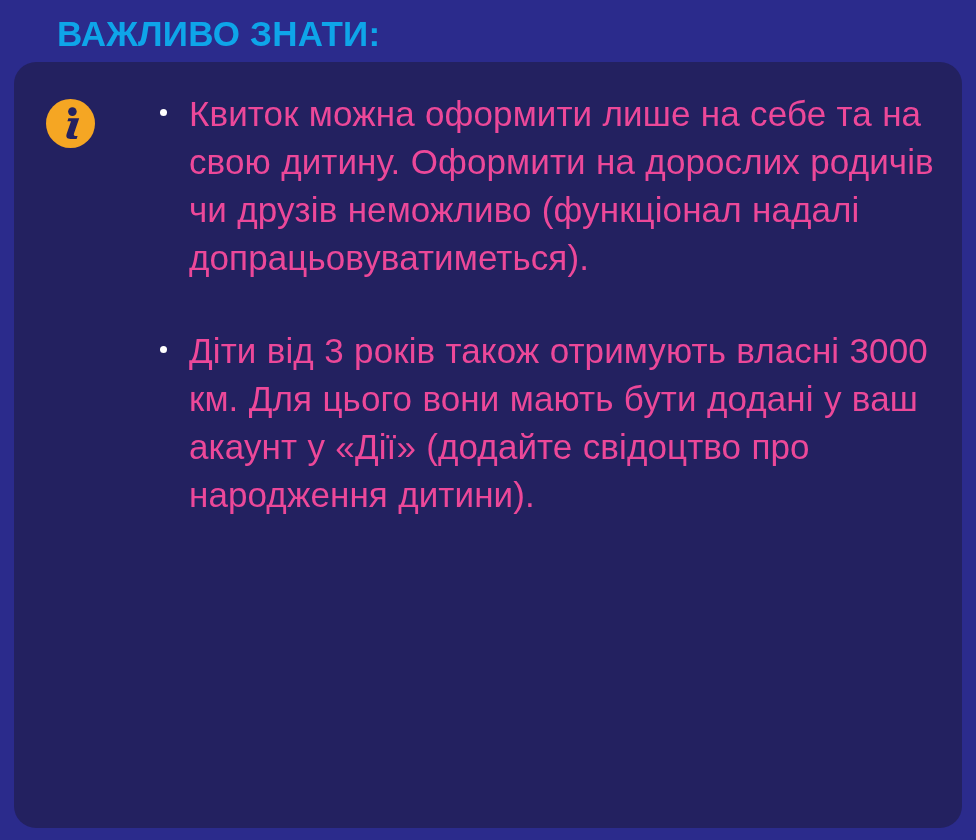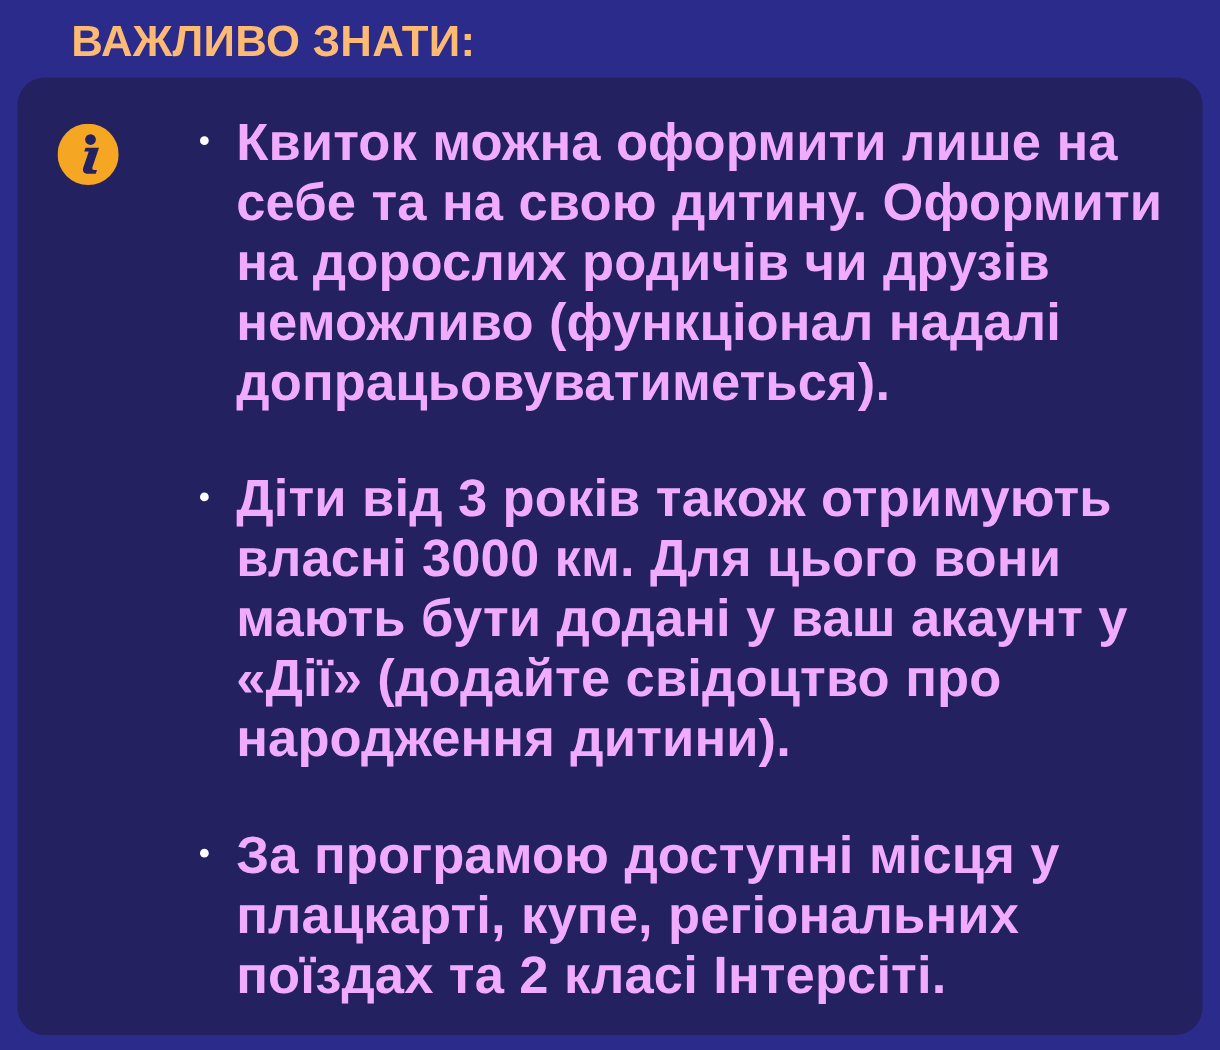--- a/index.html
+++ b/index.html
@@ -34,7 +34,7 @@
     line-height: 40px;
     font-weight: 700;
     letter-spacing: 0.2px;
-    color: #fdba74;
+    color: #0ea5e9;
     white-space: nowrap;
   }
 

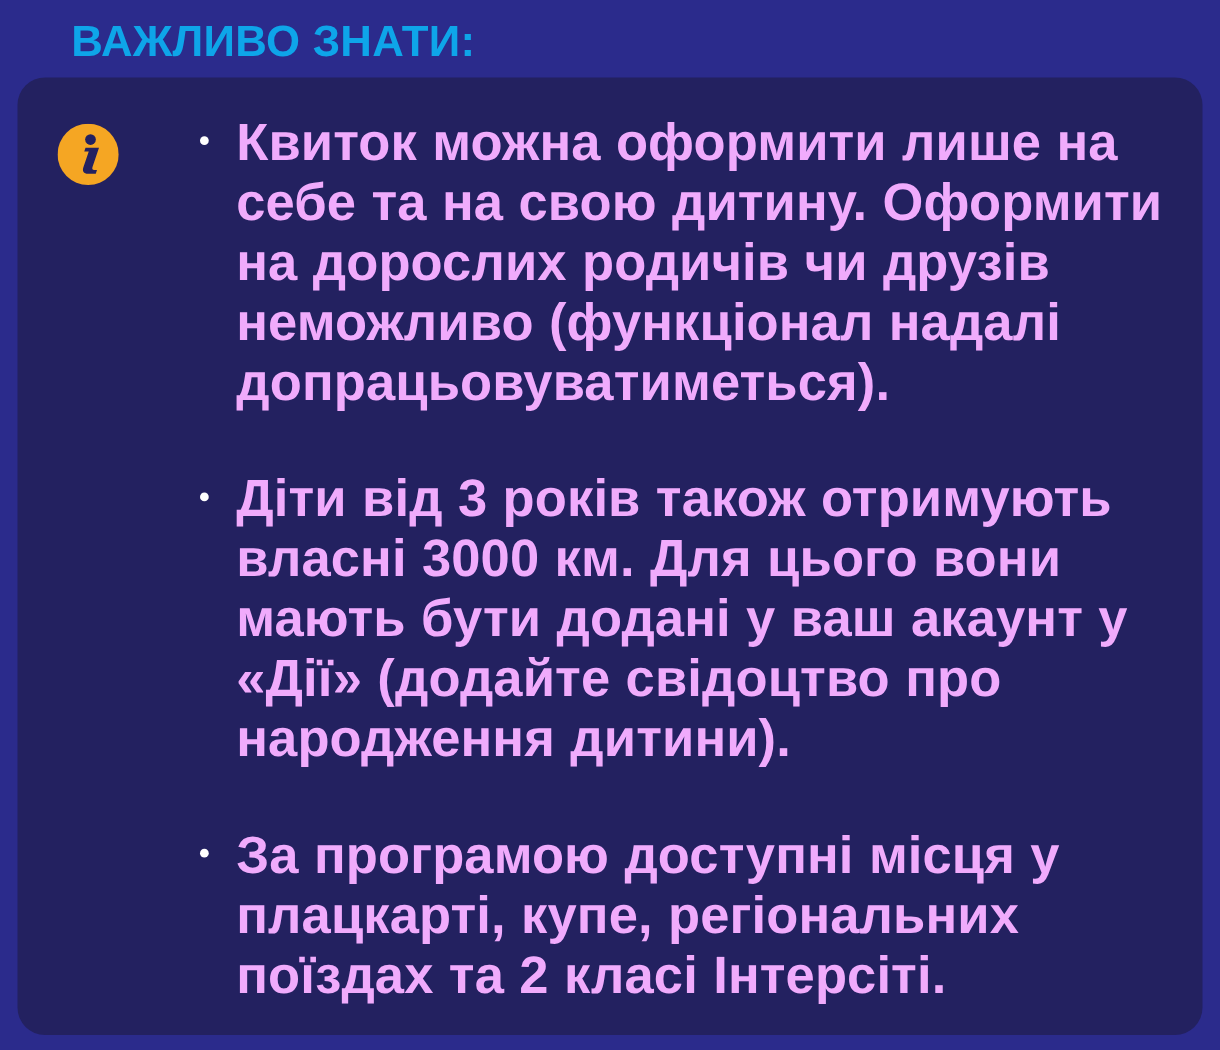--- a/index.html
+++ b/index.html
@@ -104,10 +104,10 @@
   .bullet-text {
     display: block;
     margin: 0;
-    font-size: 42px;
+    font-size: 35px;
     line-height: 48px;
-    font-weight: 700;
-    color: #f0abfc;
+    font-weight: 400;
+    color: #ec4899;
     letter-spacing: 0.1px;
     word-spacing: 0.5px;
   }

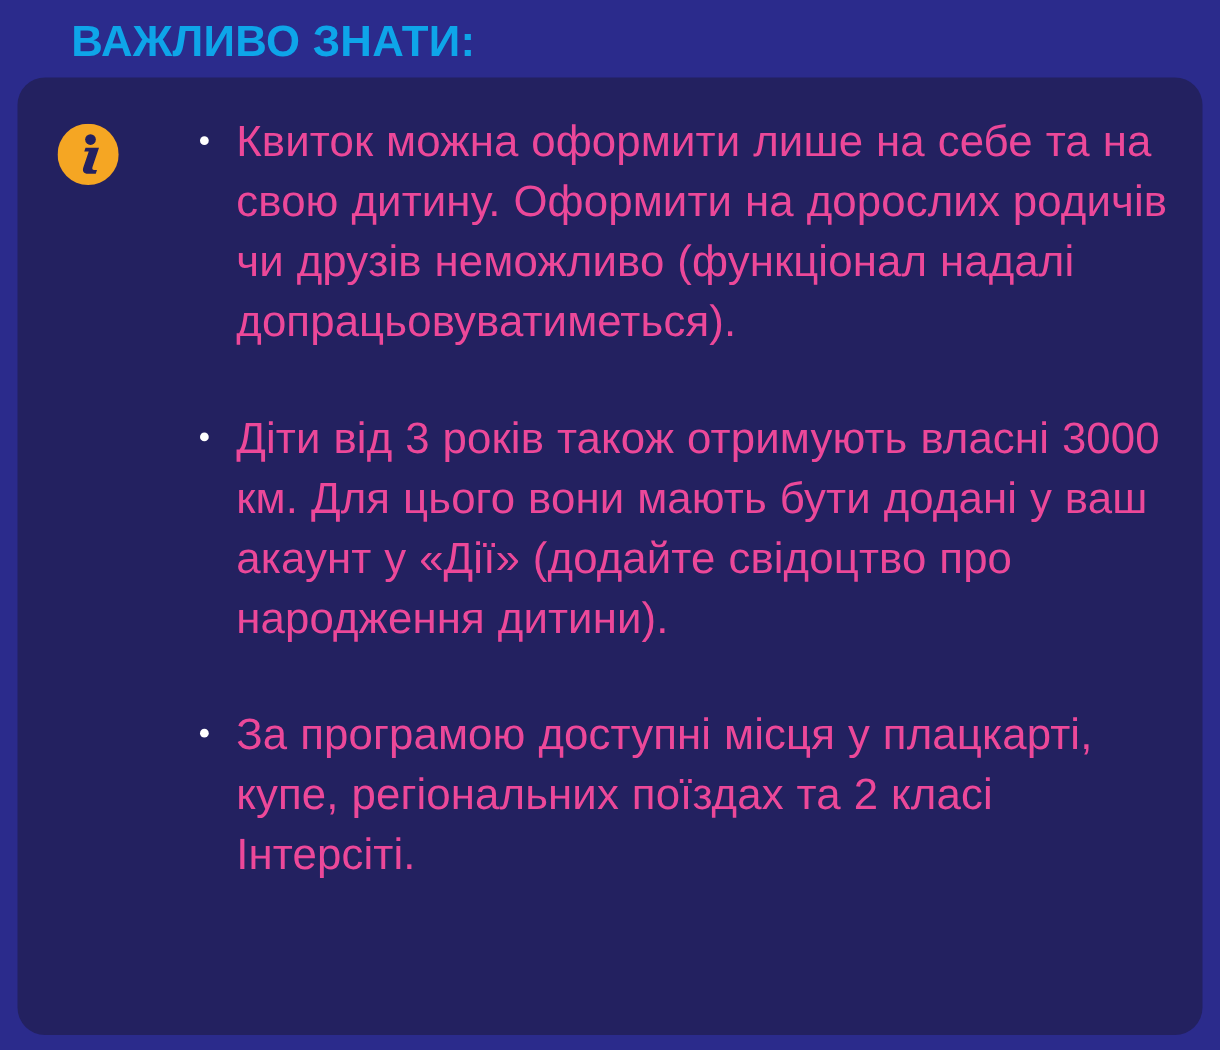--- a/index.html
+++ b/index.html
@@ -142,10 +142,6 @@
           <span class="bullet-text">Діти від 3 років також отримують власні 3000 км. Для цього вони мають бути додані у ваш акаунт у «Дії» (додайте свідоцтво про народження дитини).</span>
         </li>
 
-        <li class="bullet-item">
-          <span class="bullet-dot"></span>
-          <span class="bullet-text">За програмою доступні місця у плацкарті, купе, регіональних поїздах та 2 класі Інтерсіті.</span>
-        </li>
 
       </ul>
 

